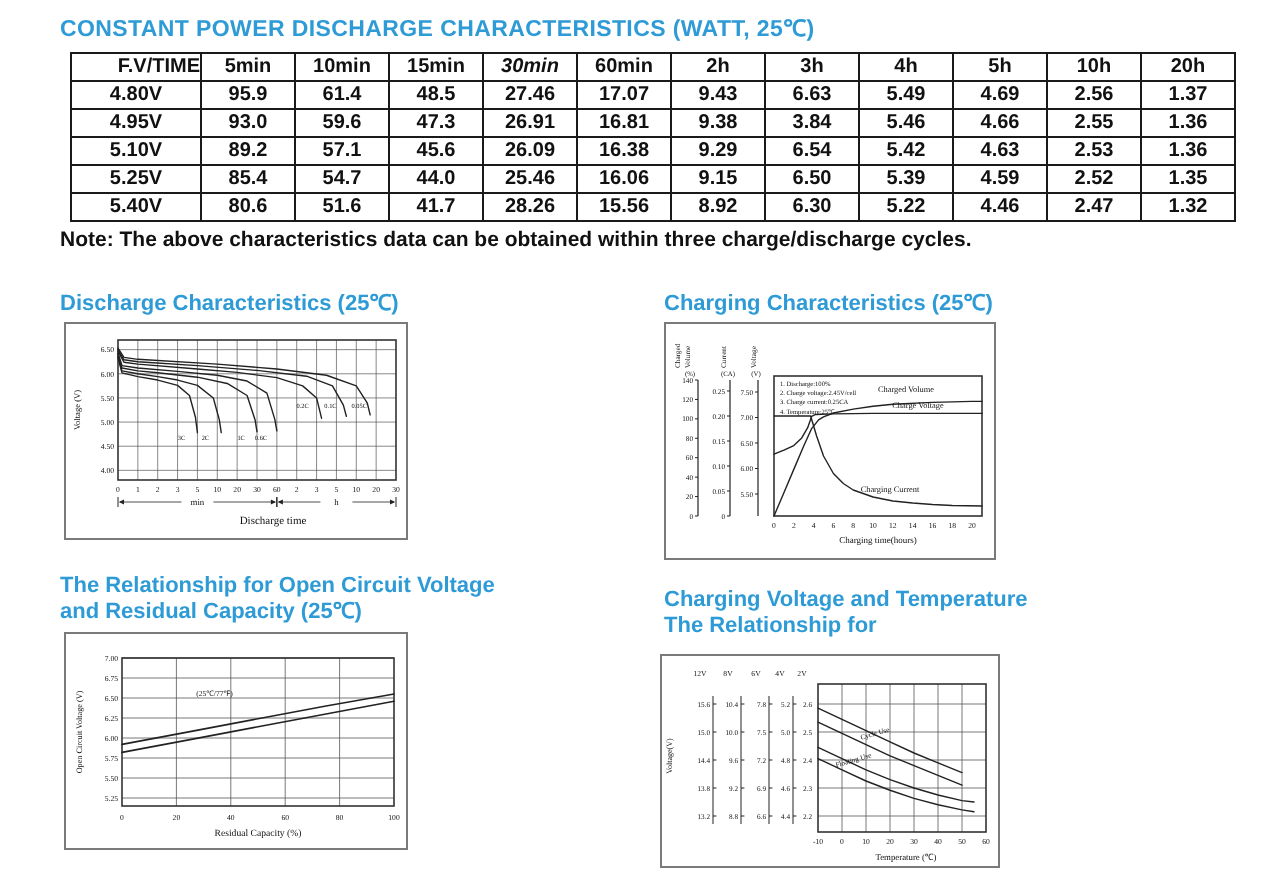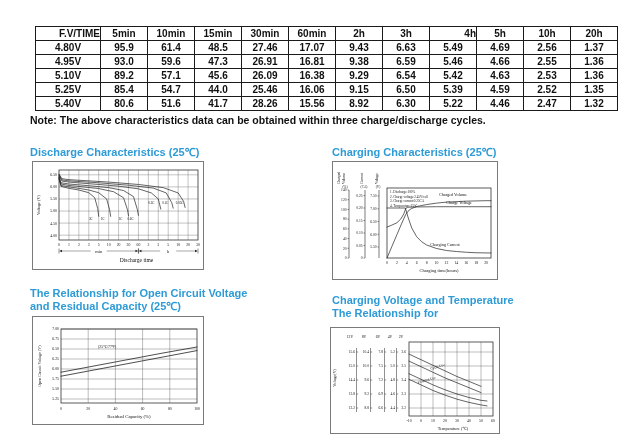--- a/index.html
+++ b/index.html
@@ -19,6 +19,7 @@
 
 <div class="page">
 
+  <div class="page-title accent" style="color: rgb(46, 155, 214);">CONSTANT POWER DISCHARGE CHARACTERISTICS (WATT, 25℃)</div>
 
   <table class="data-table">
     <thead>

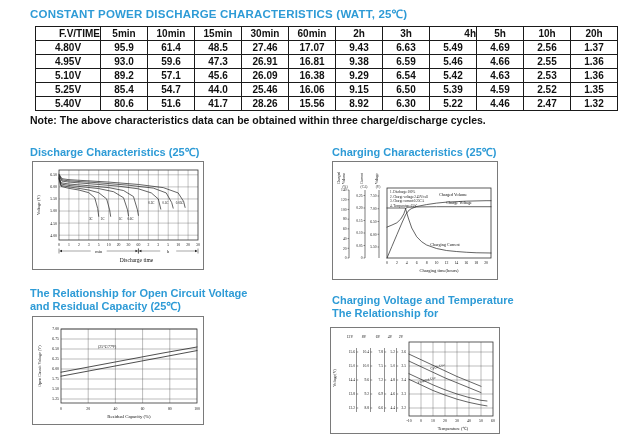--- a/index.html
+++ b/index.html
@@ -28,7 +28,7 @@
           <th style="width: 46px;">5min</th>
           <th style="width: 46px; margin-top: 14px;">10min</th>
           <th style="width: 46px;">15min</th>
-          <th style="width: 46px;">30min</th>
+          <th style="width: 46px; font-style: italic;">30min</th>
           <th style="width: 46px;">60min</th>
           <th style="width: 46px;">2h</th>
           <th style="width: 46px;">3h</th>

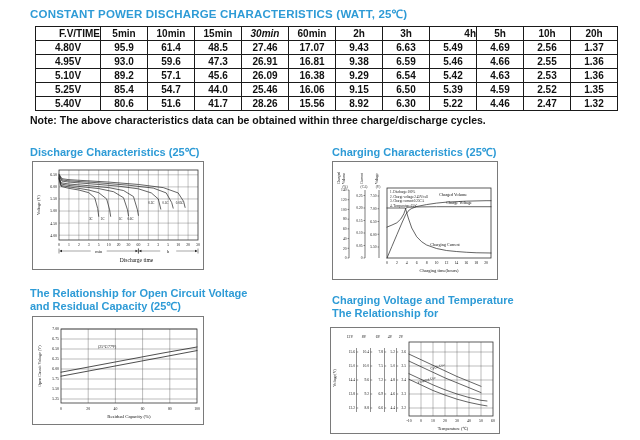--- a/index.html
+++ b/index.html
@@ -32,7 +32,7 @@
           <th style="width: 46px;">60min</th>
           <th style="width: 46px;">2h</th>
           <th style="width: 46px;">3h</th>
-          <th style="width: 46px; text-align: right;">4h</th>
+          <th style="width: 46px;">4h</th>
           <th style="width: 46px;">5h</th>
           <th style="width: 46px;">10h</th>
           <th style="width: 46px;">20h</th>

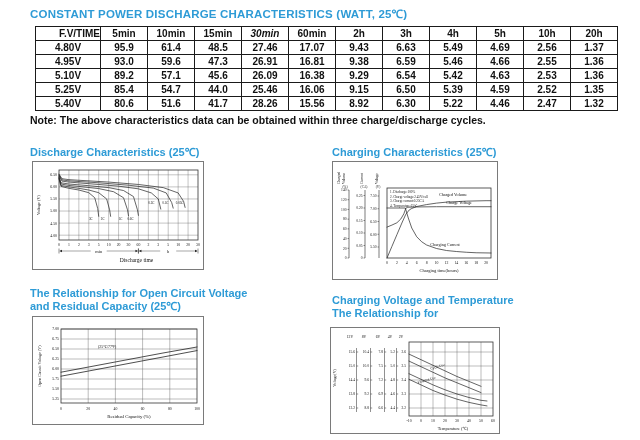--- a/index.html
+++ b/index.html
@@ -61,7 +61,7 @@
           <td>26.91</td>
           <td>16.81</td>
           <td>9.38</td>
-          <td>6.59</td>
+          <td>3.84</td>
           <td>5.46</td>
           <td>4.66</td>
           <td>2.55</td>

